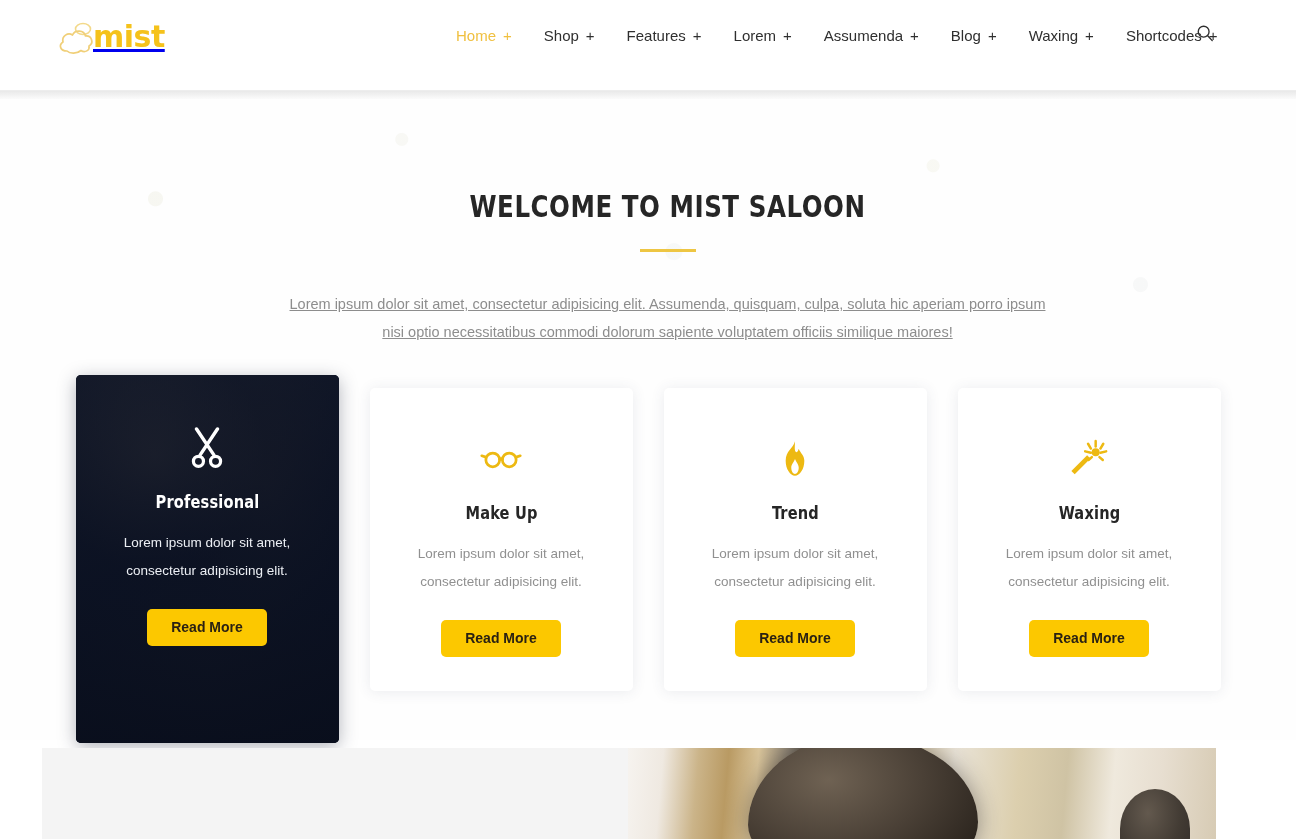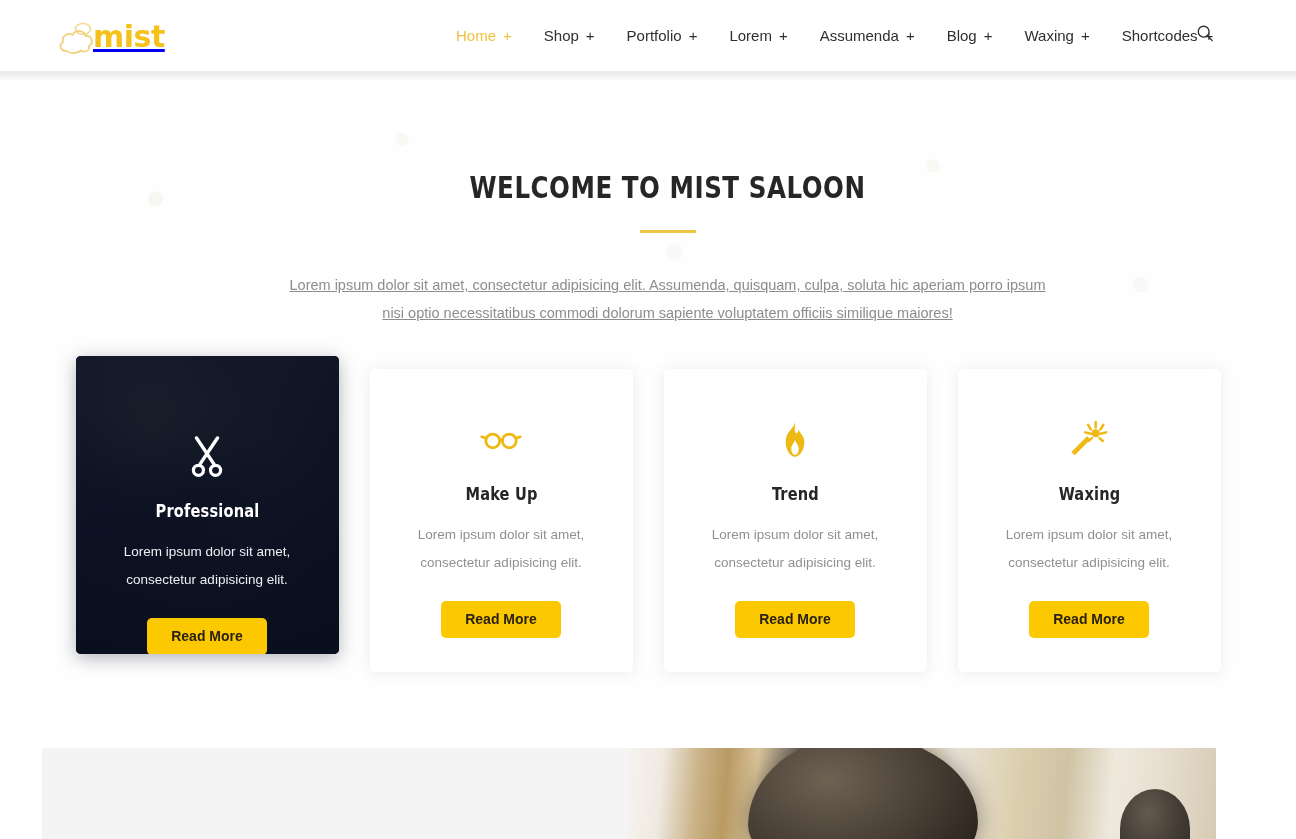--- a/index.html
+++ b/index.html
@@ -19,7 +19,7 @@
 
   
   .header {
-    height: 71px;
+    height: 90px;
     background: #ffffff;
     display: flex;
     align-items: center;

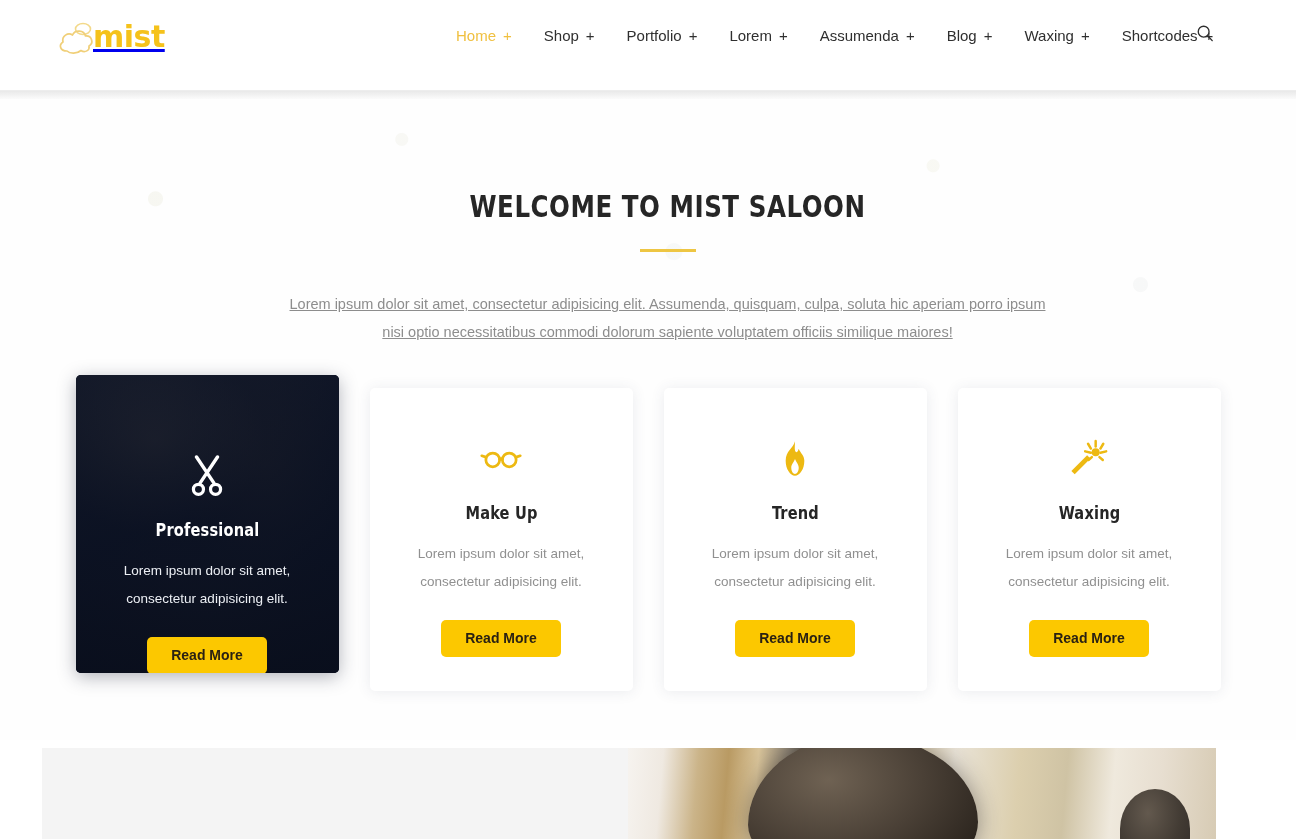--- a/index.html
+++ b/index.html
@@ -300,7 +300,7 @@
         <span class="plus">+</span>
       </div>
       <div class="nav-item">
-        <span>Portfolio</span>
+        <span>Features</span>
         <span class="plus">+</span>
       </div>
       <div class="nav-item">

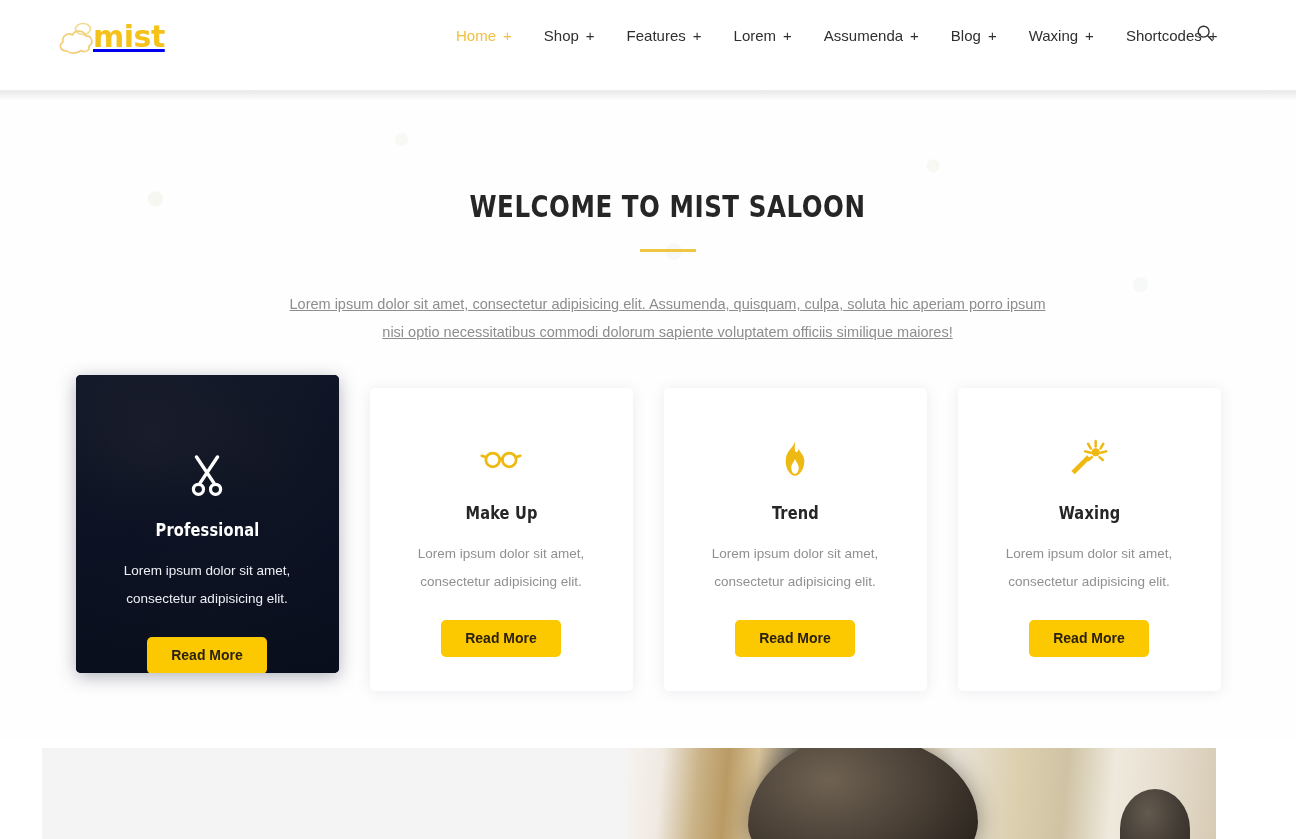--- a/index.html
+++ b/index.html
@@ -163,12 +163,12 @@
     cursor: pointer;
   }
   .card.featured {
-    padding-top: 78px;
+    padding-top: 50px;
     padding-bottom: 36px;
     background-color: #11182c;
     box-shadow: 0 4px 18px rgba(35,40,60,0.35);
     margin-top: -13px;
-    height: 298px;
+    height: 368px;
   }
   .card.featured .card-photo {
     position: absolute;

